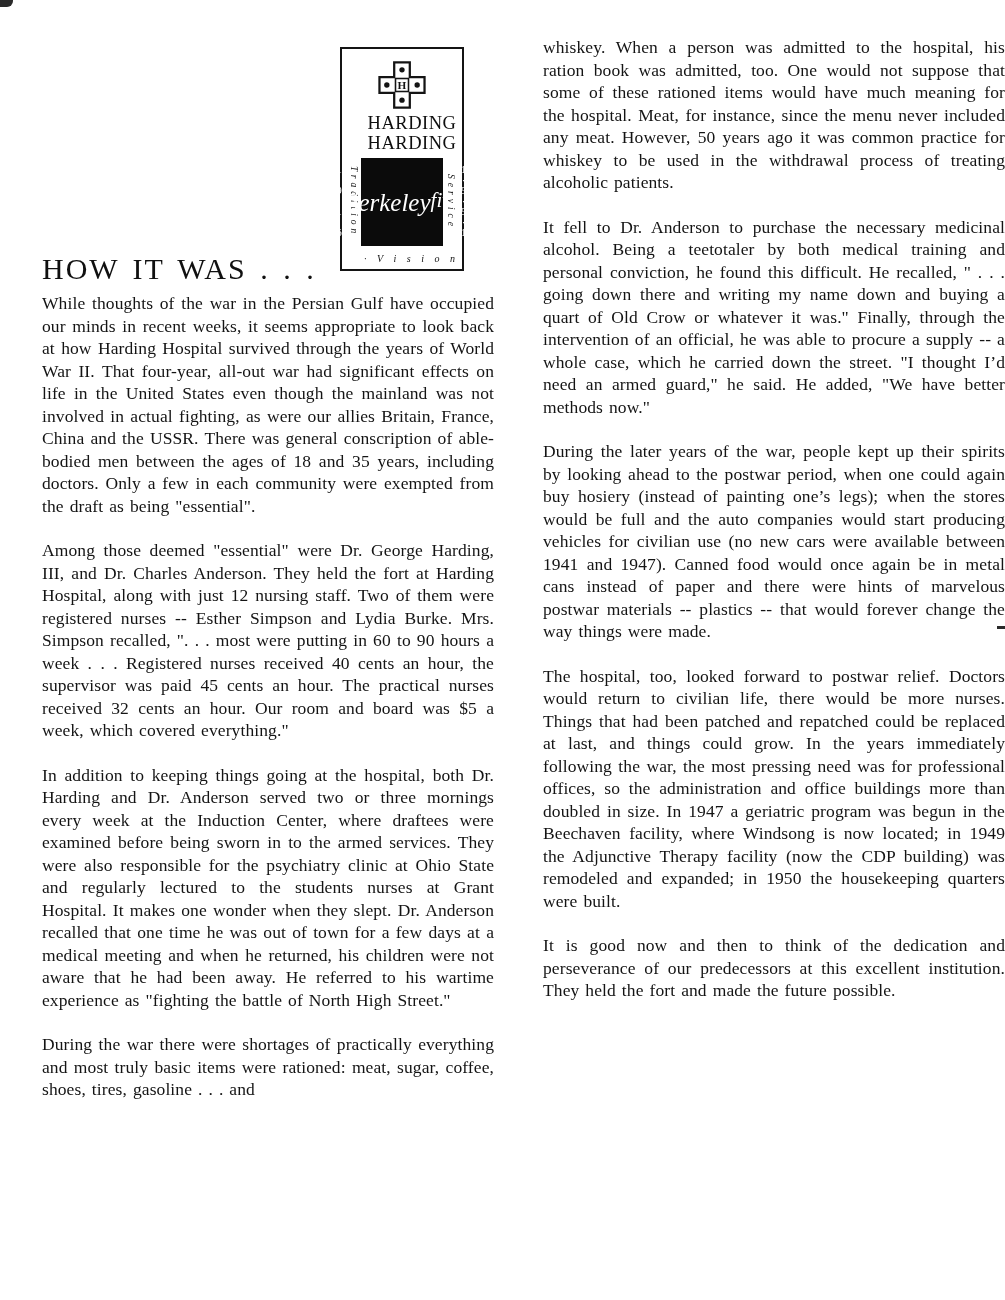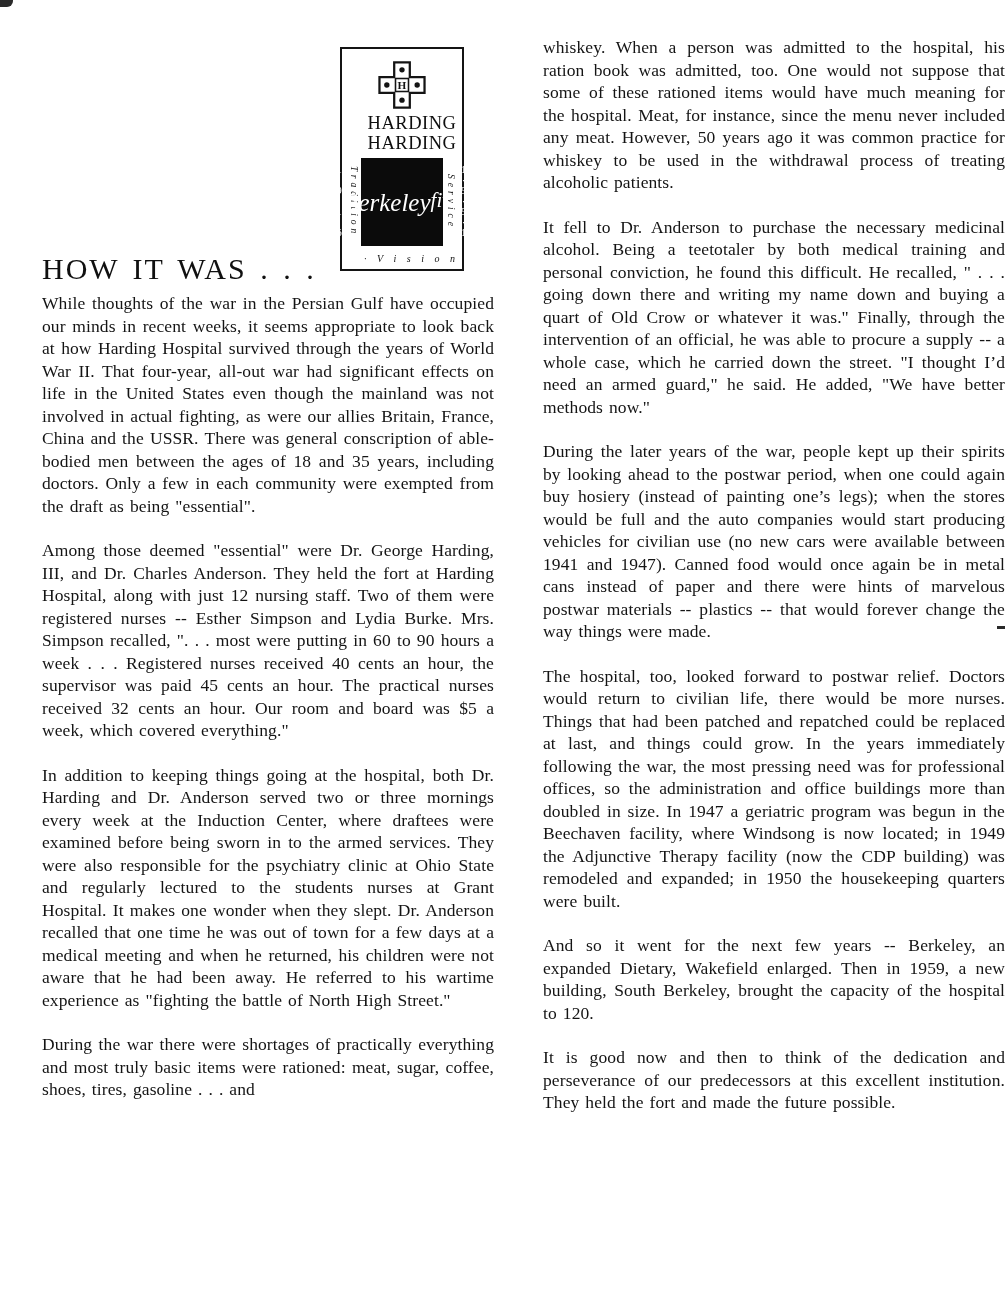--- a/index.html
+++ b/index.html
@@ -139,7 +139,6 @@
     <p class="body-par">It fell to Dr. Anderson to purchase the necessary medicinal alcohol.  Being a teetotaler by both medical training and personal conviction, he found this difficult.  He recalled, " . . . going down there and writing my name down and buying a quart of Old Crow or whatever it was."  Finally, through the intervention of an official, he was able to procure a supply -- a whole case, which he carried down the street.  "I thought I’d need an armed guard," he said.  He added, "We have better methods now."</p>
     <p class="body-par">During the later years of the war, people kept up their spirits by looking ahead to the postwar period, when one could again buy hosiery (instead of painting one’s legs); when the stores would be full and the auto companies would start producing vehicles for civilian use (no new cars were available between 1941 and 1947).  Canned food would once again be in metal cans instead of paper and there were hints of marvelous postwar materials -- plastics -- that would forever change the way things were made.</p>
     <p class="body-par">The hospital, too, looked forward to postwar relief.  Doctors would return to civilian life, there would be more nurses.  Things that had been patched and repatched could be replaced at last, and things could grow.  In the years immediately following the war, the most pressing need was for professional offices, so the administration and office buildings more than doubled in size.  In 1947 a geriatric program was begun in the Beechaven facility, where Windsong is now located; in 1949 the Adjunctive Therapy facility (now the CDP building) was remodeled and expanded; in 1950 the housekeeping quarters were built.</p>
-    <p class="body-par">And so it went for the next few years -- Berkeley, an expanded Dietary, Wakefield enlarged.  Then in 1959, a new building, South Berkeley, brought the capacity of the hospital to 120.</p>
     <p class="body-par">It is good now and then to think of the dedication and perseverance of our predecessors at this excellent institution.  They held the fort and made the future possible.</p>
   </div>
 

